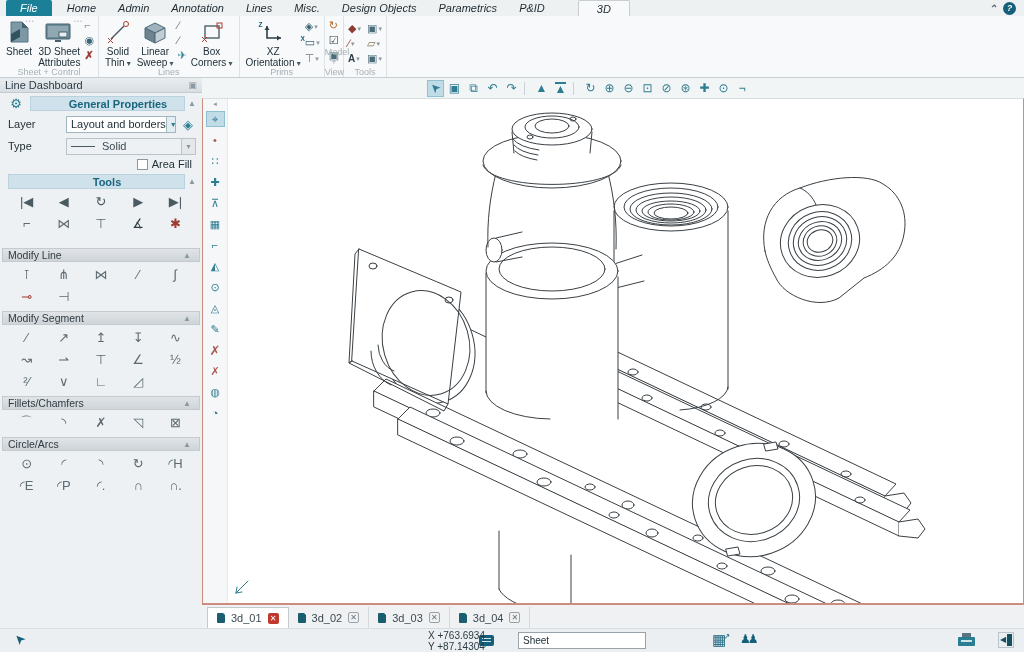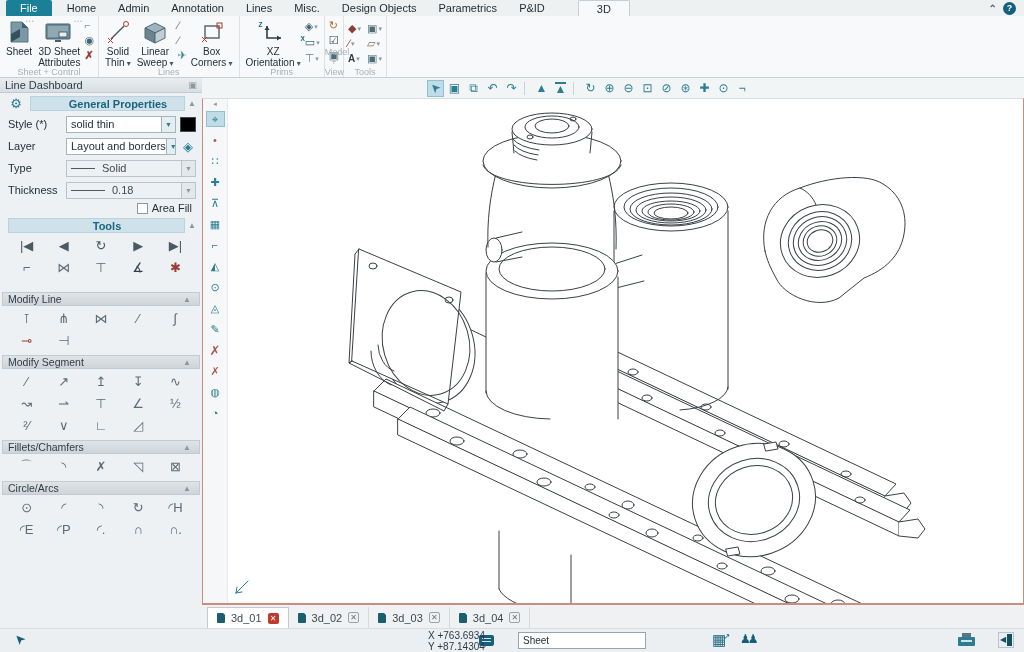--- a/index.html
+++ b/index.html
@@ -8,7 +8,7 @@
          font-family:"Liberation Sans", sans-serif; color:#22313a; }
 
   
-  .menubar { height:16px; background:#eef1f2; display:flex; align-items:stretch; padding-left:6px; }
+  .menubar { height:16px; background:#eef1f2; display:flex; align-items:stretch; padding-left:6px;font-style:italic; }
   .mi { font-size:11px; color:#1e2a30; padding:0 11px; display:flex; align-items:center; cursor:default; }
   .mi.file { background:#1b7f98; color:#fff; border-radius:2px 2px 0 0; padding:0 14px; margin-right:4px; }
   .mi.active { background:#f7f9fa; border:1px solid #c9ced2; border-bottom:none; border-radius:2px 2px 0 0;

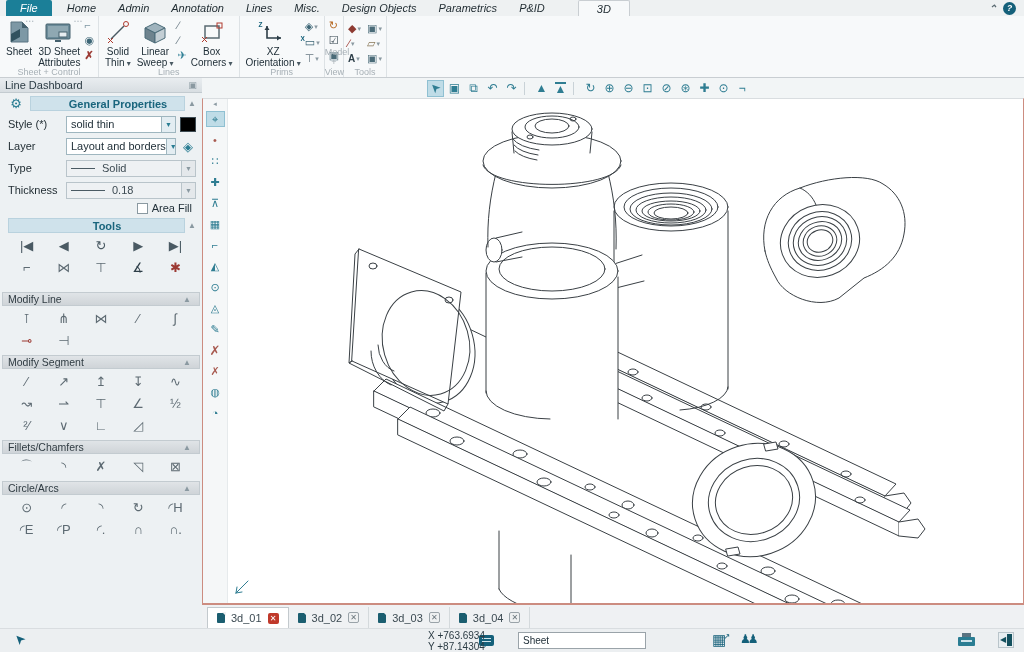--- a/index.html
+++ b/index.html
@@ -325,14 +325,6 @@
         <span class="coltri">▲</span>
       </div>
 
-      <div class="frow">
-        <span class="flabel">Style (*)</span>
-        <span class="combo">
-          <span>solid thin</span>
-          <span class="chev">▼</span>
-        </span>
-        <span class="swatch"></span>
-      </div>
 
       <div class="frow">
         <span class="flabel">Layer</span>

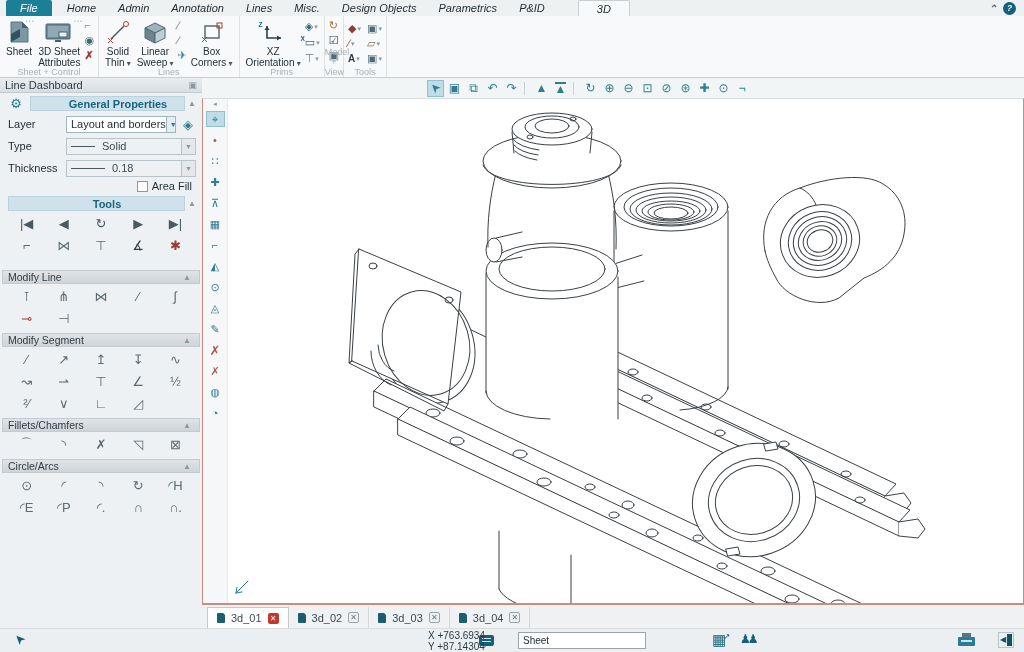--- a/index.html
+++ b/index.html
@@ -344,14 +344,6 @@
         </span>
       </div>
 
-      <div class="frow">
-        <span class="flabel">Thickness</span>
-        <span class="combo disabled">
-          <span class="dash long"></span>
-          <span>0.18</span>
-          <span class="chev">▼</span>
-        </span>
-      </div>
 
       <div class="checkrow">
         <span class="cbox"></span>

